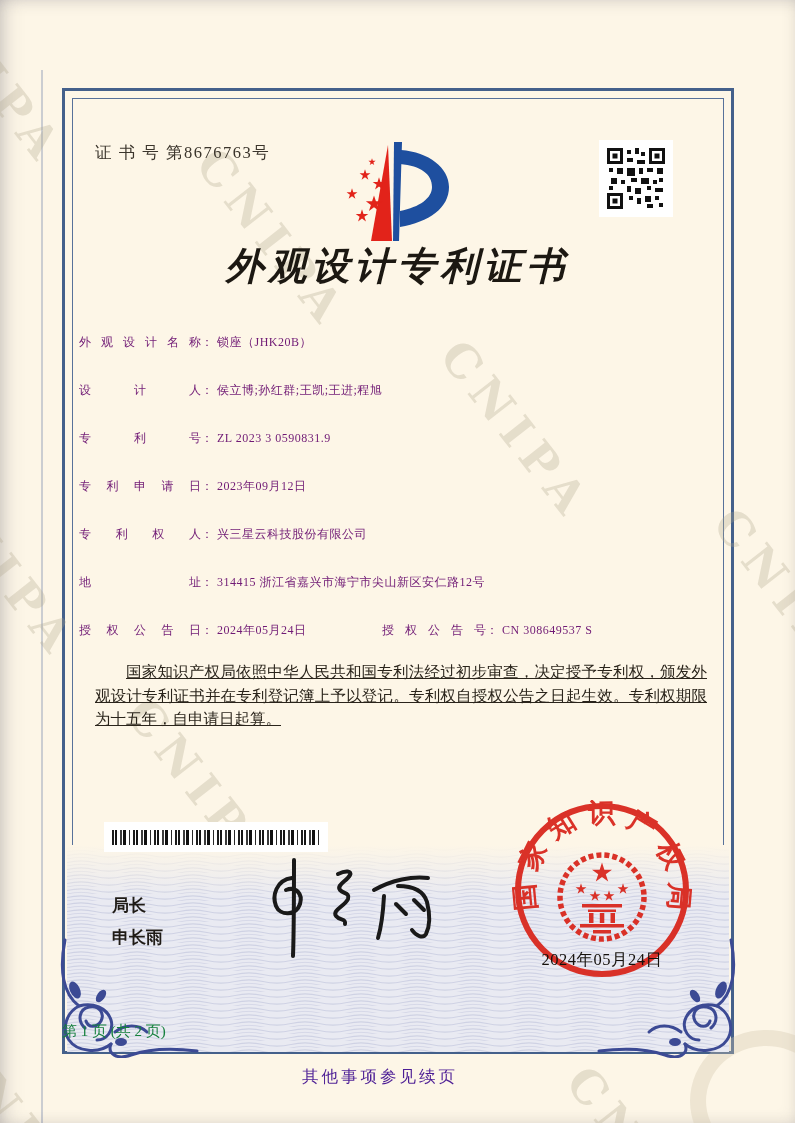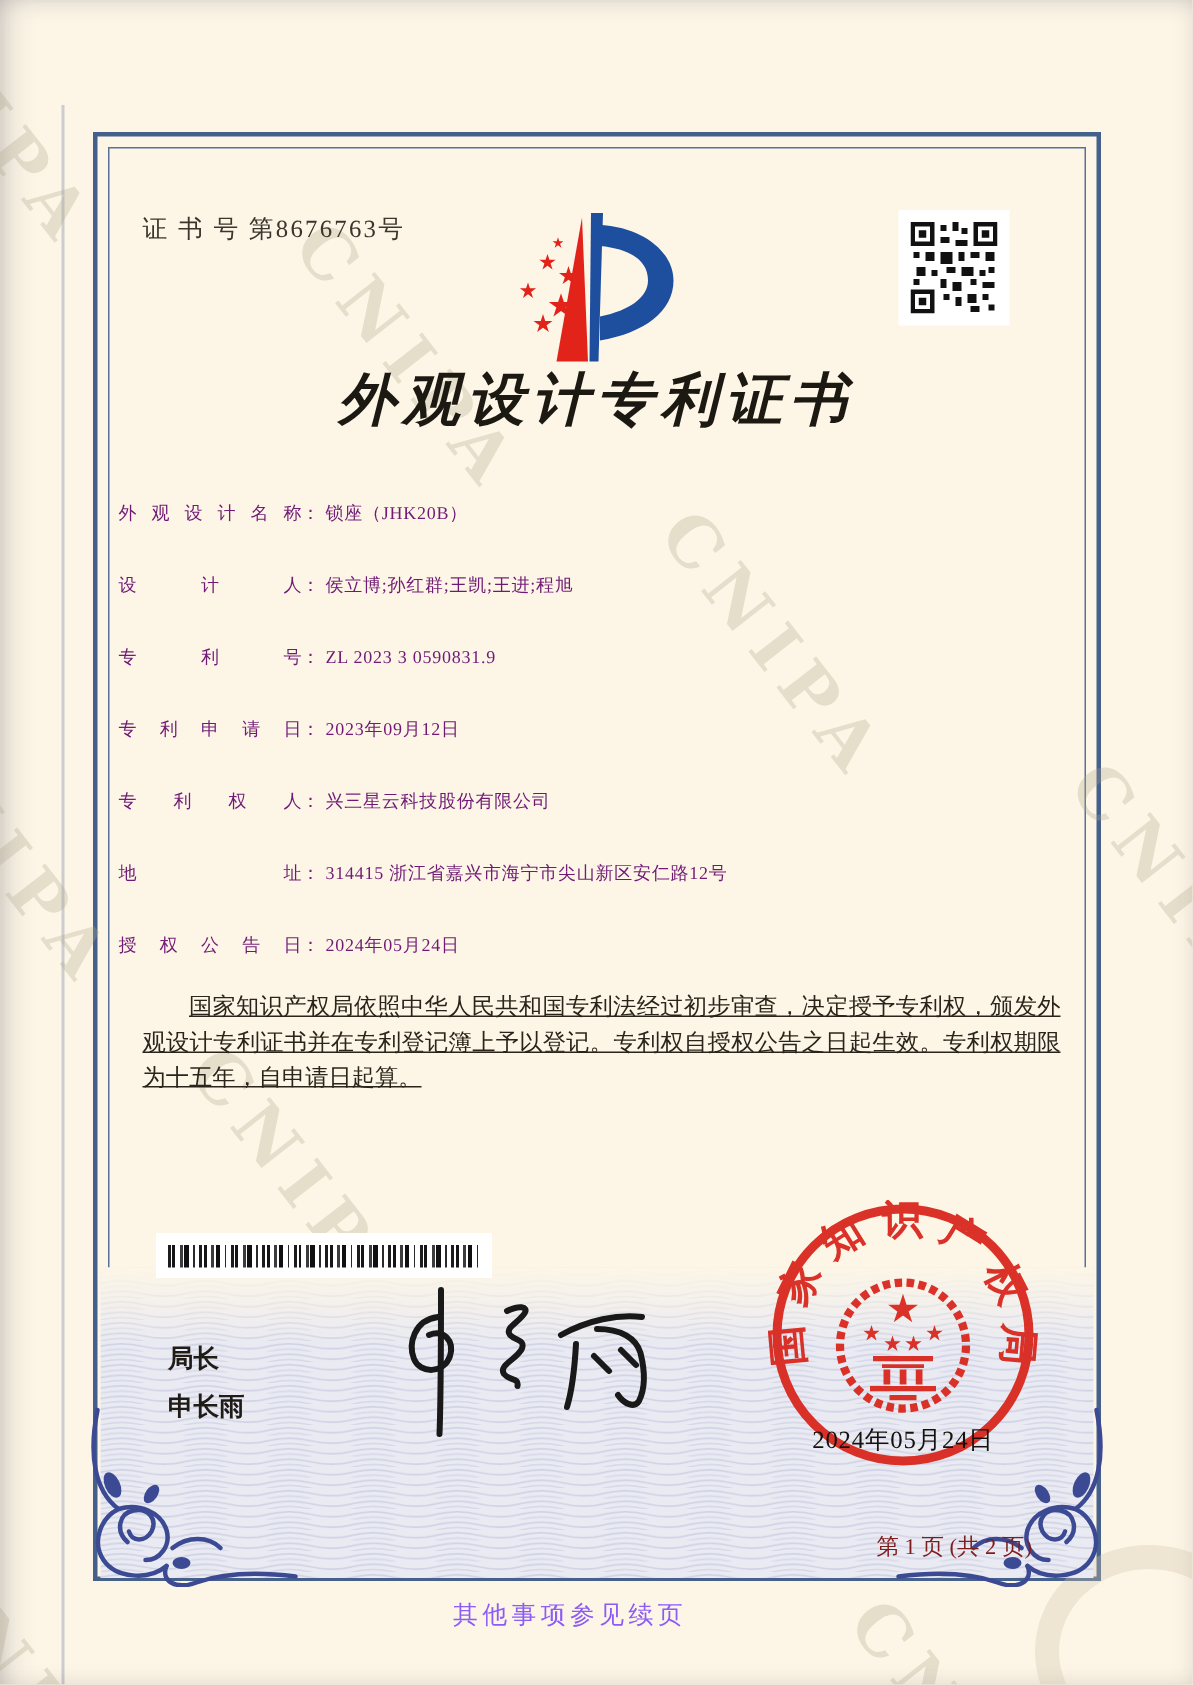--- a/index.html
+++ b/index.html
@@ -195,6 +195,9 @@
   </div>
   <div class="field-row" style="top:622px">
     <span class="lbl">授权公告日</span><span class="colon">：</span><span class="val">2024年05月24日</span>
+    <span class="grant-cell2">
+      <span class="lbl2">授权公告号</span><span class="colon">：</span><span class="val">CN 308649537 S</span>
+    </span>
   </div>
 
   <div class="paras">

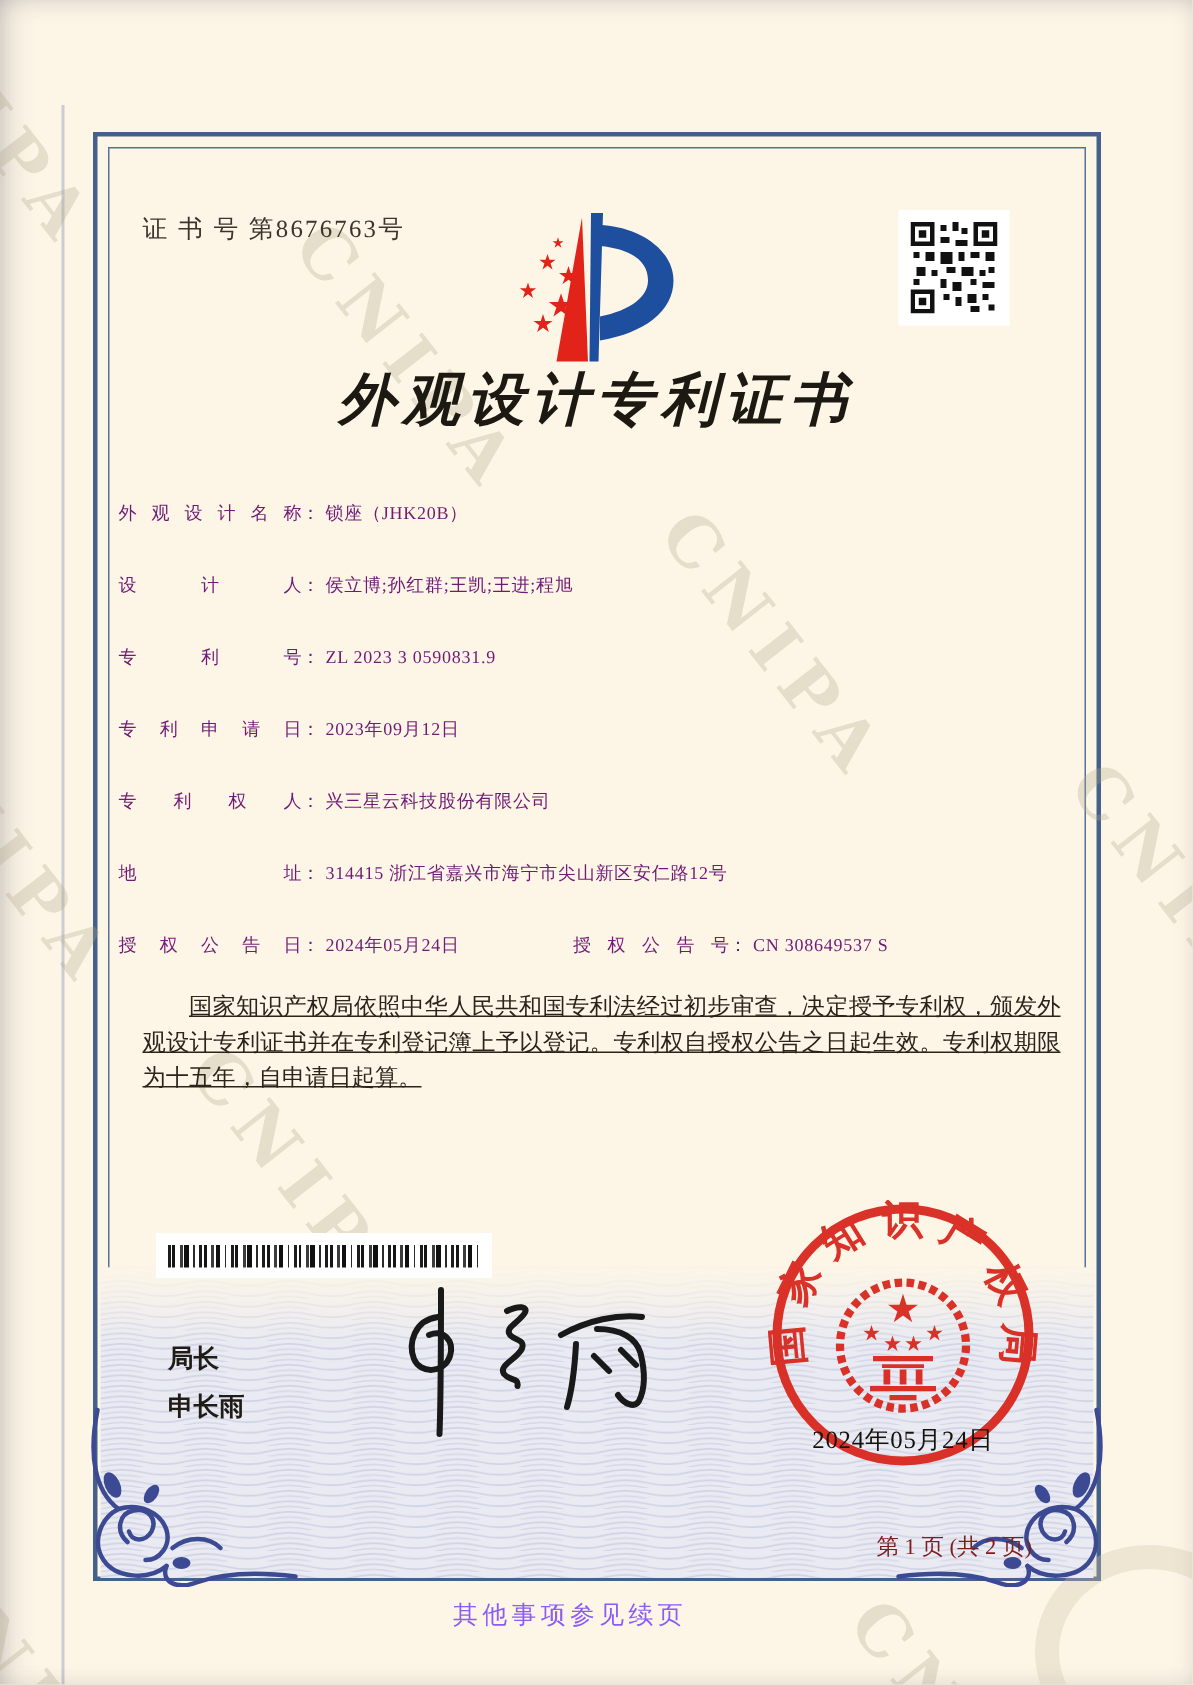--- a/index.html
+++ b/index.html
@@ -65,7 +65,7 @@
   .flourish.left{left:55px;top:936px;}
   .flourish.right{left:593px;top:936px;transform:scaleX(-1);}
   
-  .page-num{position:absolute;left:62px;top:1022px;width:626px;text-align:right;font-size:15px;color:#7f1d1d;z-index:4;}
+  .page-num{position:absolute;left:62px;top:1022px;width:626px;text-align:left;font-size:15px;color:#15803d;z-index:4;}
   .note{position:absolute;left:0;top:1066px;width:760px;text-align:center;font-size:16.5px;letter-spacing:3px;color:#8b5cf6;z-index:3;}
 </style>
 </head>

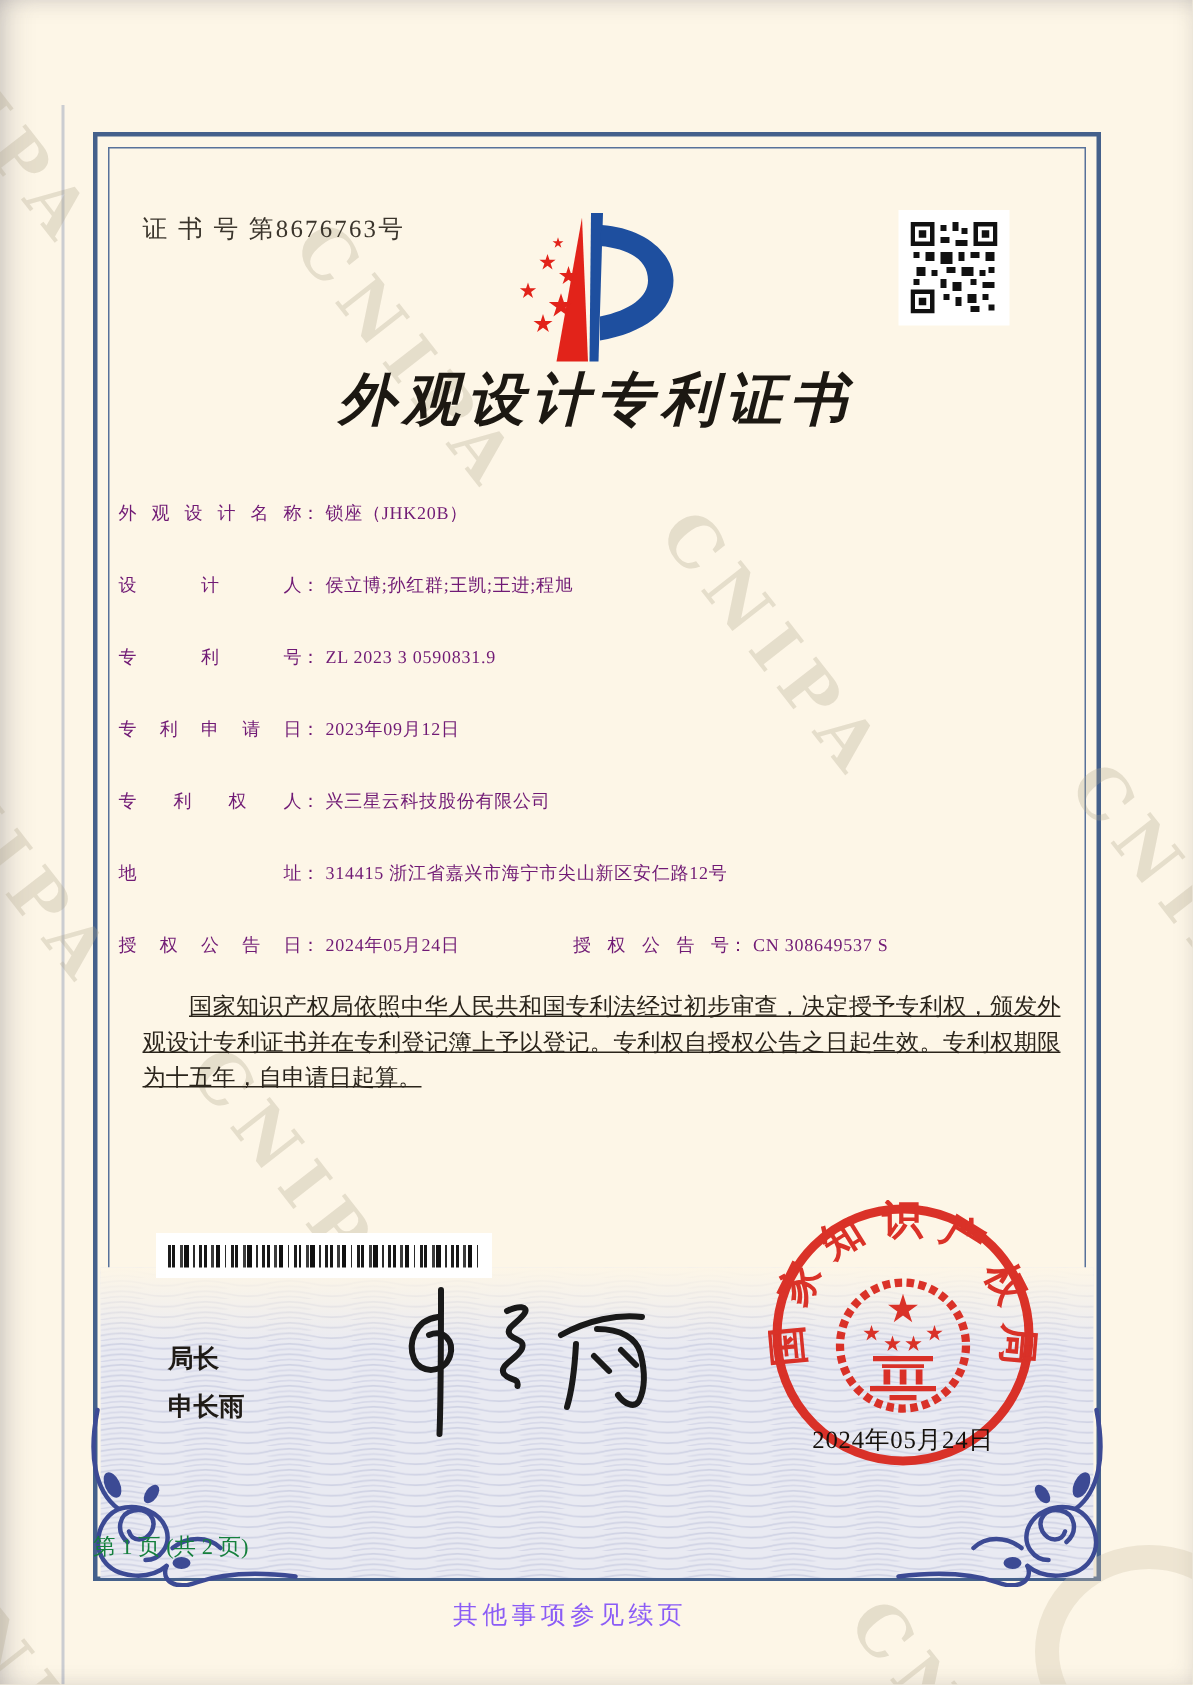--- a/index.html
+++ b/index.html
@@ -66,7 +66,7 @@
   .flourish.right{left:593px;top:936px;transform:scaleX(-1);}
   
   .page-num{position:absolute;left:62px;top:1022px;width:626px;text-align:left;font-size:15px;color:#15803d;z-index:4;}
-  .note{position:absolute;left:0;top:1066px;width:760px;text-align:center;font-size:16.5px;letter-spacing:3px;color:#8b5cf6;z-index:3;}
+  .note{position:absolute;left:0;top:1066px;width:760px;text-align:center;font-size:16.5px;letter-spacing:3px;color:#4c1d95;z-index:3;}
 </style>
 </head>
 <body>

